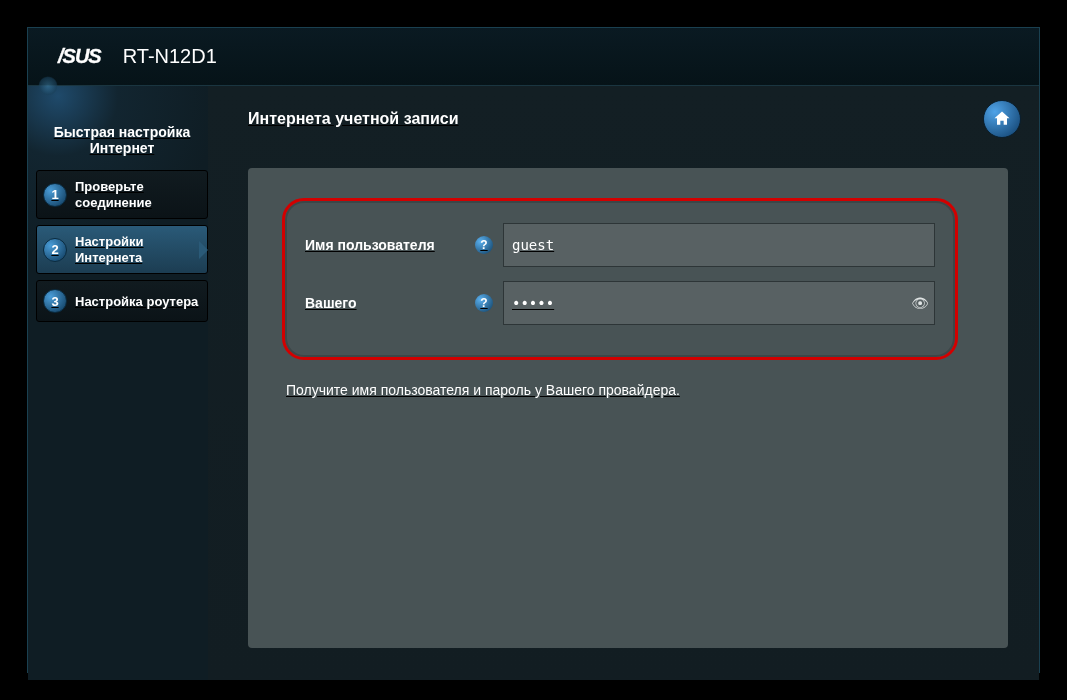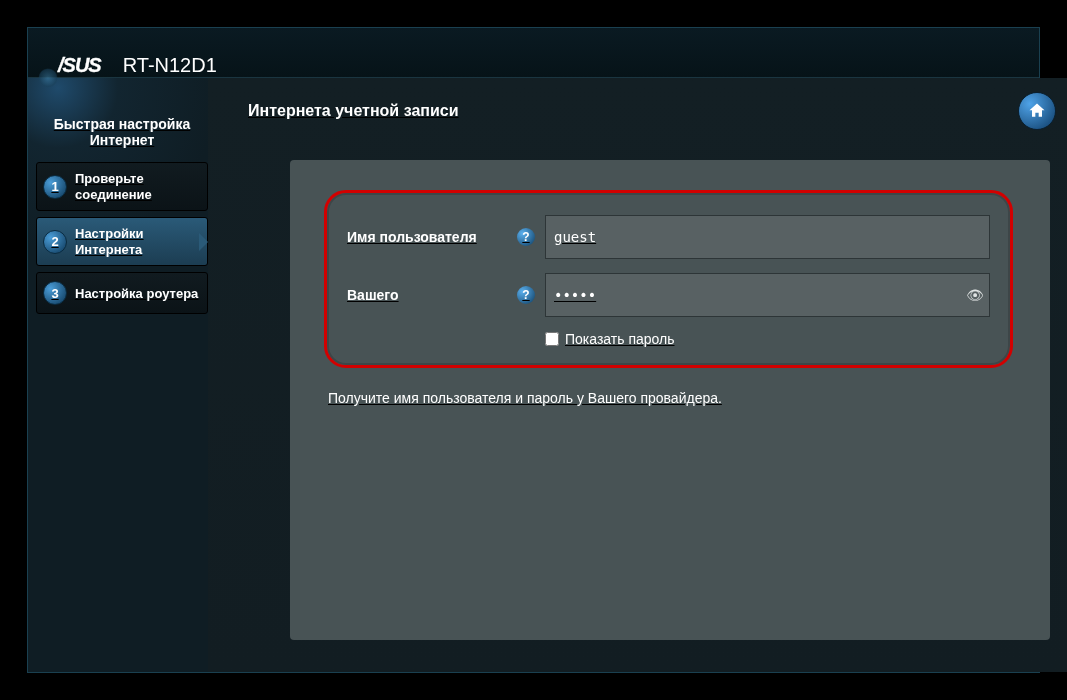--- a/index.html
+++ b/index.html
@@ -18,11 +18,11 @@
   background: #131f24;
 }
 .header {
-  height: 50px;
+  height: 58px;
   background: linear-gradient(#0a1a22, #061318);
   border-bottom: 1px solid #1a3540;
   display: flex;
-  align-items: flex-end;
+  align-items: center;
   padding-left: 30px;
   gap: 22px;
 }

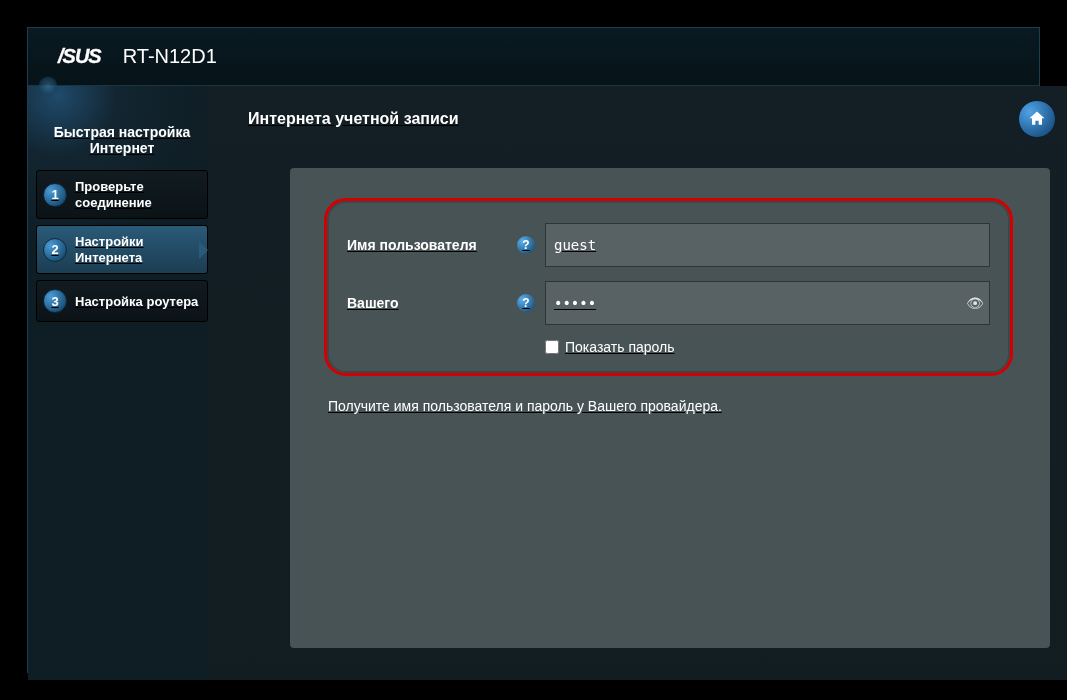--- a/index.html
+++ b/index.html
@@ -98,10 +98,9 @@
   margin-top: 40px;
   background: #485355;
   border-radius: 4px;
-  padding: 30px 37px 30px 34px;
+  padding: 30px 50px 30px 34px;
   width: 760px; height: 480px;
   position: relative;
-  margin-left: 42px;
 }
 .form-box {
   border: 3px solid #d20000;

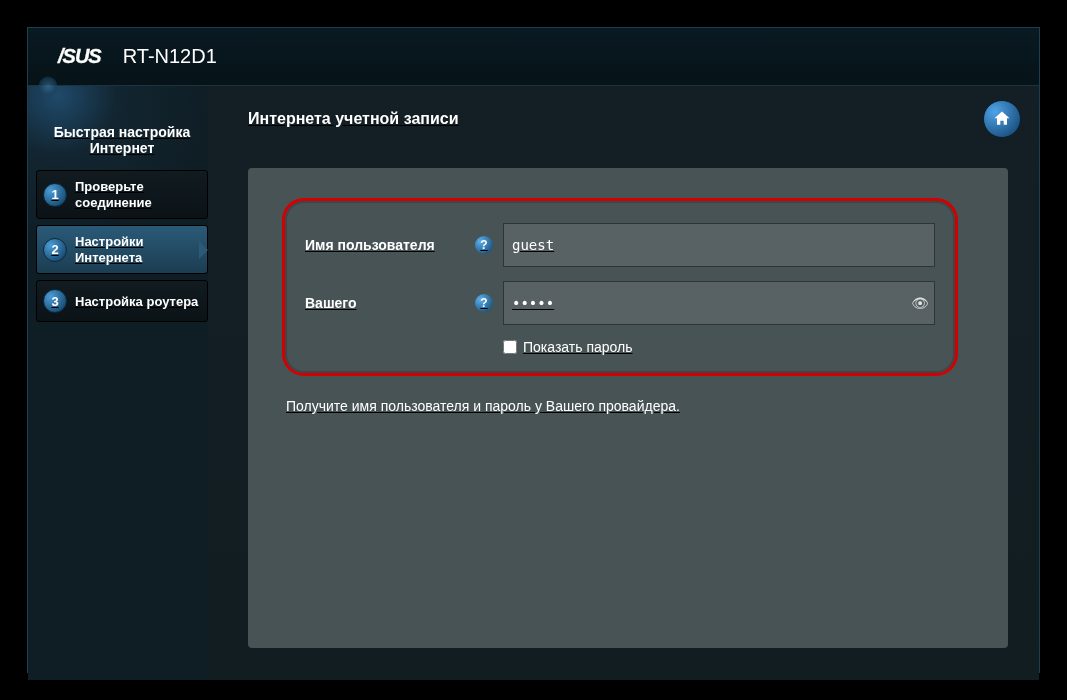--- a/index.html
+++ b/index.html
@@ -200,10 +200,6 @@
               <span class="eye">👁</span>
             </div>
           </div>
-          <div class="check-row">
-            <input type="checkbox" style="">
-            <span>Показать пароль</span>
-          </div>
         </div>
 
         <div class="hint">Получите имя пользователя и пароль у Вашего провайдера.</div>

